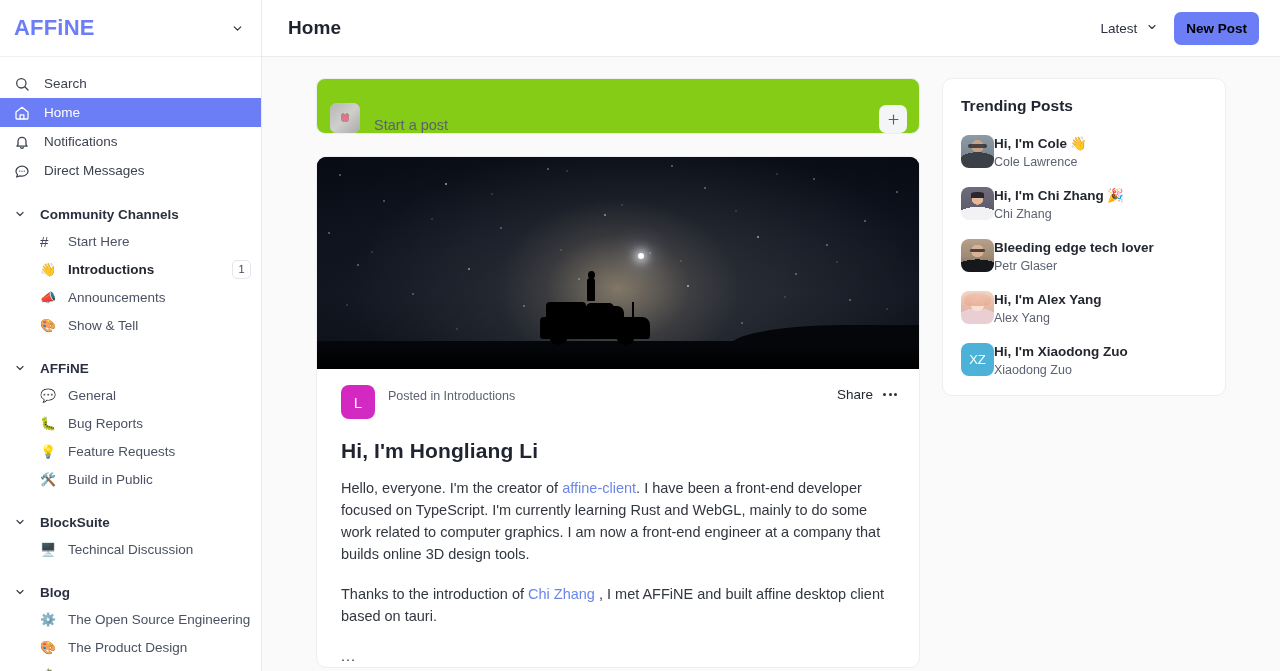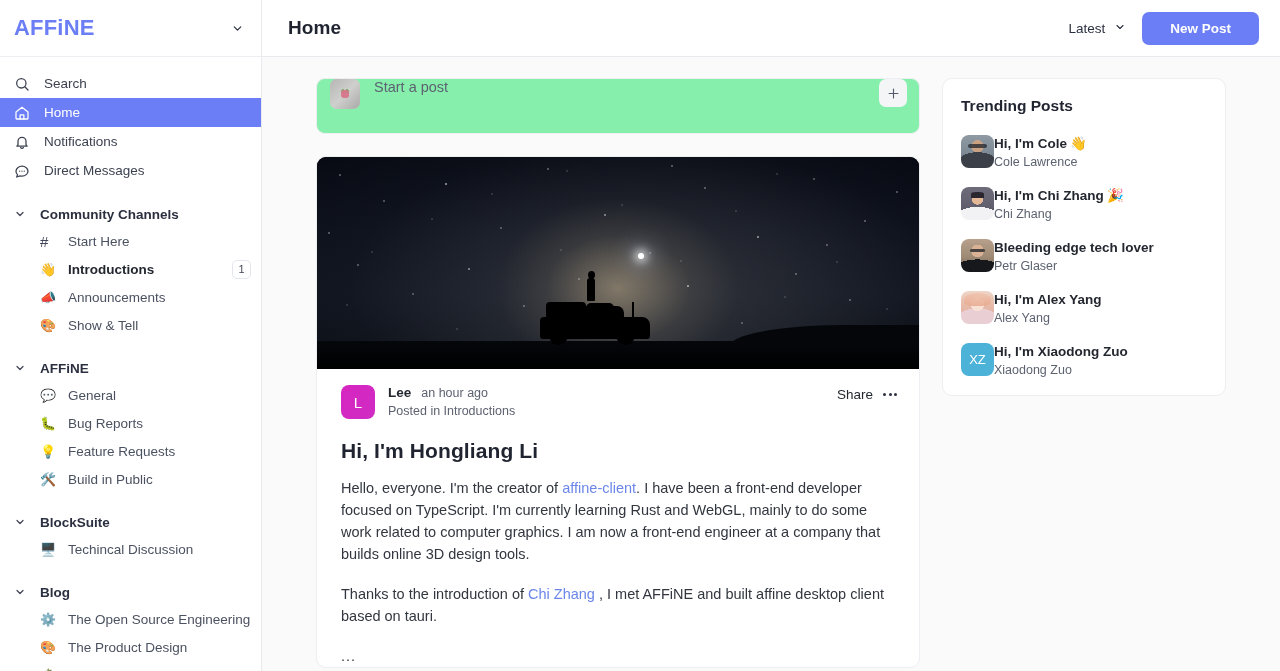--- a/index.html
+++ b/index.html
@@ -103,10 +103,10 @@
     font-size: 13.5px; color: #2b3040; cursor: pointer;
   }
   .btn-primary {
-    background: #6b7ef5; color: #ffffff;
+    background: #6b7ef5; color: #000000;
     font-size: 13.5px; font-weight: 700;
     border: none; border-radius: 7px;
-    padding: 9px 28px; cursor: pointer;
+    padding: 9px 12px; cursor: pointer;
     font-family: "Liberation Sans", sans-serif;
   }
 

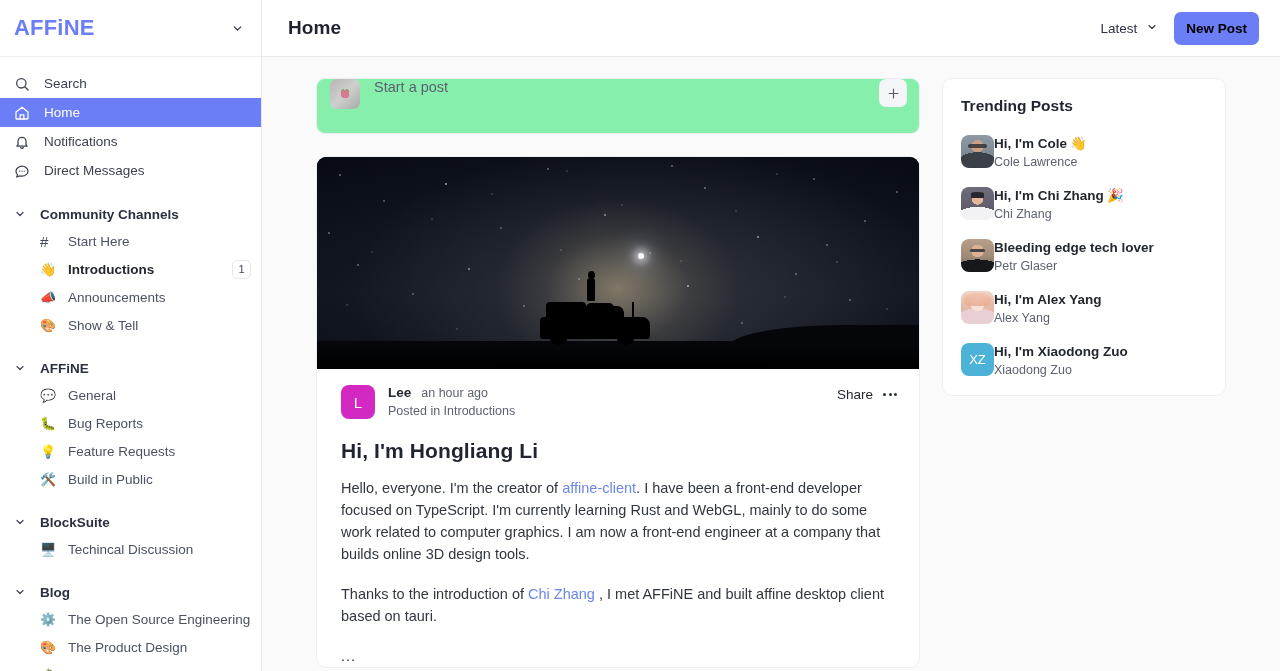--- a/index.html
+++ b/index.html
@@ -119,8 +119,8 @@
   .rail { width: 284px; flex: 0 0 284px; }
 
   .composer {
-    background: #86efac; border: 1px solid #eceef2; border-radius: 9px;
-    height: 56px; display: flex; align-items: flex-start;
+    background: #84cc16; border: 1px solid #eceef2; border-radius: 9px;
+    height: 56px; display: flex; align-items: flex-end;
     padding: 0 12px 0 13px; margin-bottom: 22px;
   }
   .composer-avatar {

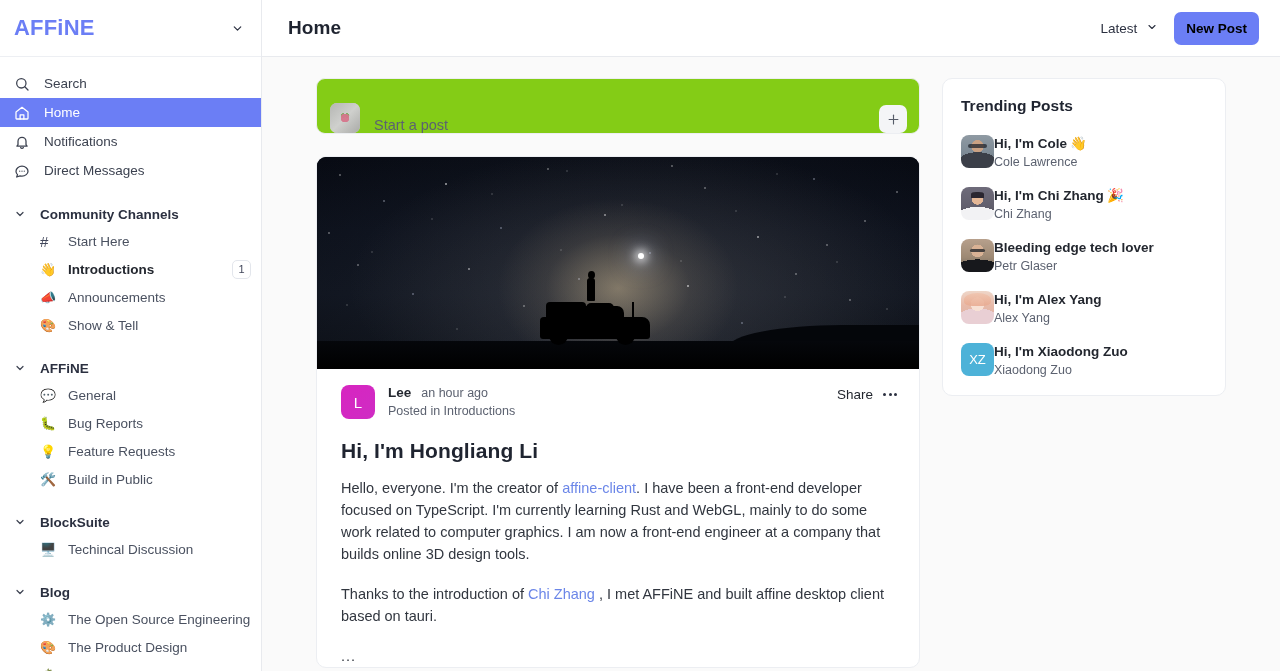--- a/index.html
+++ b/index.html
@@ -565,10 +565,6 @@
           <div class="post-head">
             <div class="post-avatar">L</div>
             <div class="post-meta">
-              <div class="meta-l1">
-                <span class="author">Lee</span>
-                <span class="time">an hour ago</span>
-              </div>
               <div class="posted-in">Posted in Introductions</div>
             </div>
             <div class="post-actions">

